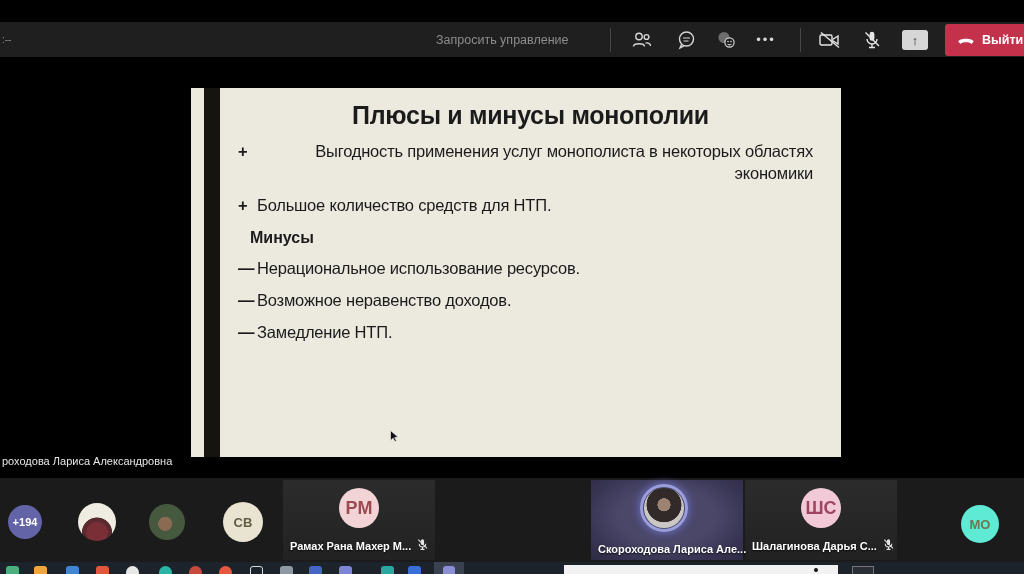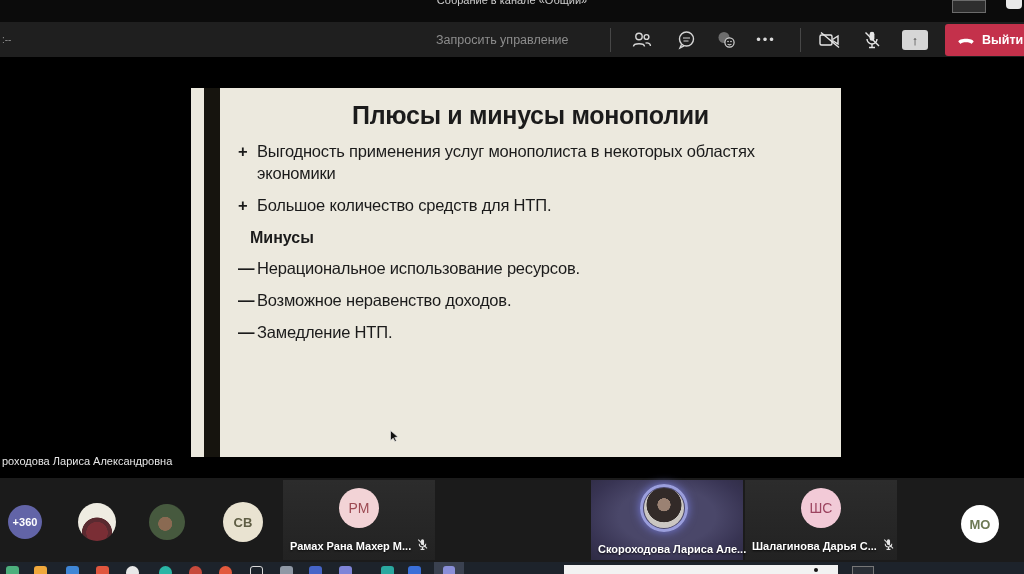--- a/index.html
+++ b/index.html
@@ -75,11 +75,6 @@
 
 <div class="screen">
 
-  <div class="titlebar">
-    <div class="meeting-title">Собрание в канале «Общий»</div>
-    <div class="win-max"></div>
-    <div class="win-popup"></div>
-  </div>
 
   <div class="toolbar">
     <span class="timer">:--</span>

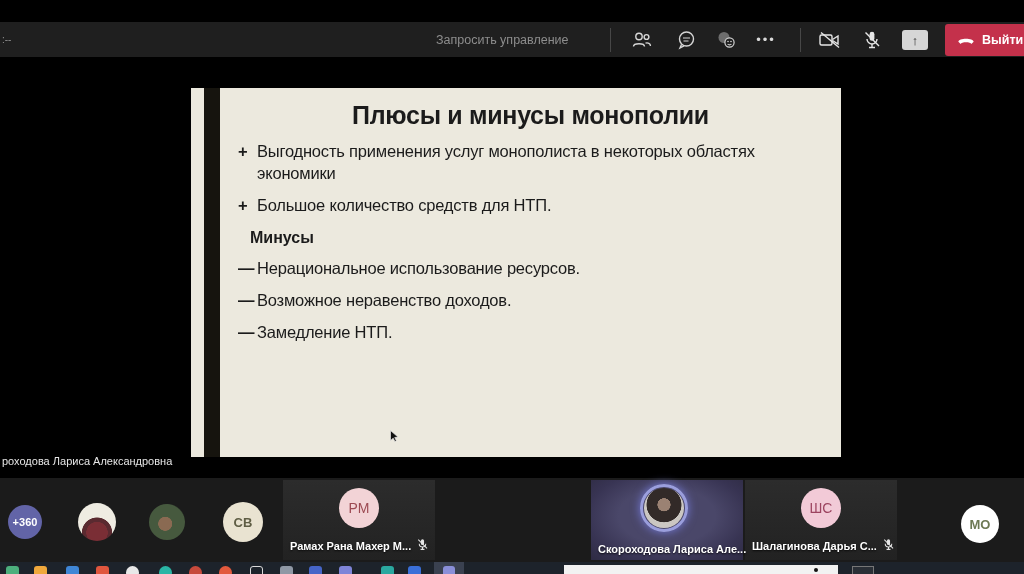--- a/index.html
+++ b/index.html
@@ -35,7 +35,7 @@
   .s-heading.cons{margin-top:13px;}
   .s-item{display:flex;margin:10px 0 0 18px;font-size:16.5px;line-height:22px;letter-spacing:-0.2px;}
   .s-marker{width:19px;flex:none;font-weight:600;}
-  .s-text{max-width:556px;}
+  .s-text{max-width:556px;text-align:right;}
   .cursor{position:absolute;left:390px;top:372px;}
   .presenter-label{position:absolute;left:2px;top:398px;font-size:11px;color:#e6e6e6;}
 

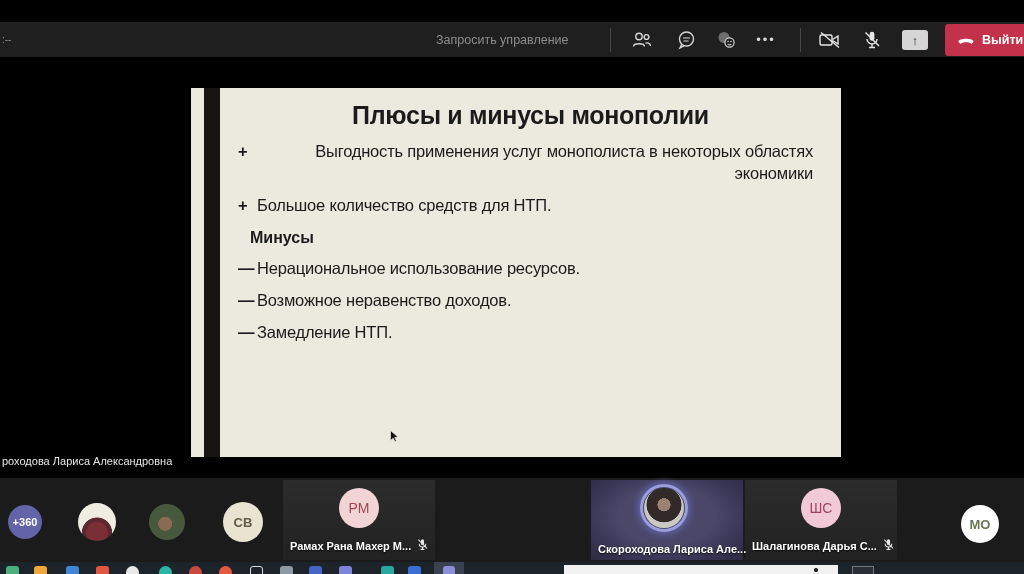--- a/index.html
+++ b/index.html
@@ -51,7 +51,7 @@
   .tile{position:absolute;top:2px;width:152px;height:80px;background:linear-gradient(#2c2c2c,#222);cursor:pointer;}
   .tile1{left:283px;} .tile2{left:437px;} .tile4{left:745px;}
   .tile3{left:591px;background:radial-gradient(ellipse at 50% 45%, #4a4769 0 45%, #383453 75%, #2e2b43 100%);}
-  .tile-initials{position:absolute;left:56px;top:8px;width:40px;height:40px;border-radius:50%;display:flex;align-items:center;justify-content:center;font-size:14px;font-weight:400;}
+  .tile-initials{position:absolute;left:56px;top:8px;width:40px;height:40px;border-radius:50%;display:flex;align-items:center;justify-content:center;font-size:18px;font-weight:700;}
   .ti-rm{background:#f2d3d6;color:#9c4a52;}
   .ti-lp{background:#c8c8ea;color:#5a5aa4;}
   .ti-shs{background:#f2cad7;color:#9c4460;}

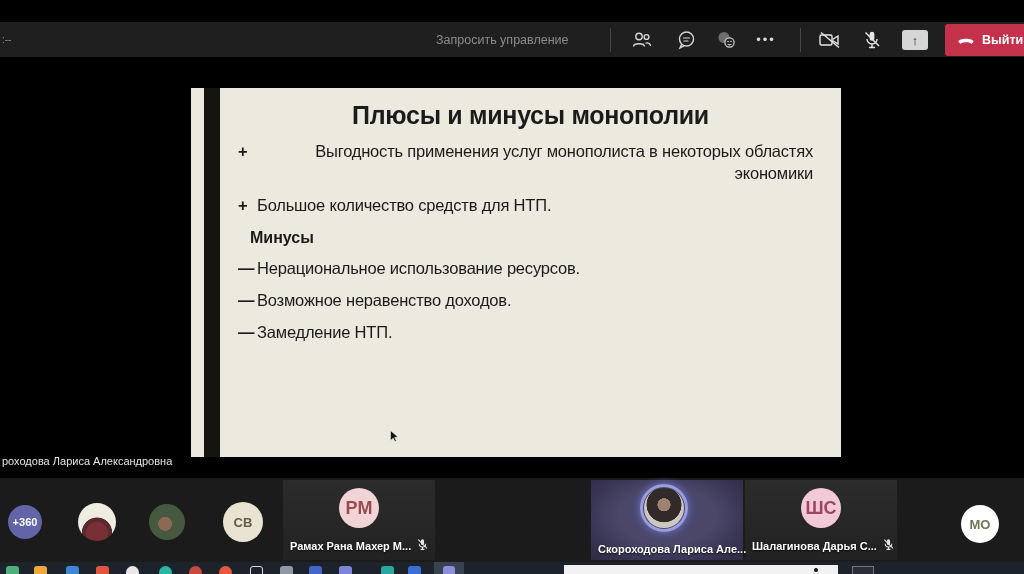--- a/index.html
+++ b/index.html
@@ -194,7 +194,7 @@
   </div>
 
   <div class="filmstrip">
-    <div class="avatar ov-badge">+360</div>
+    <div class="avatar ov-badge">+194</div>
     <div class="avatar photo1"></div>
     <div class="avatar photo2"></div>
     <div class="avatar av-sv">СВ</div>

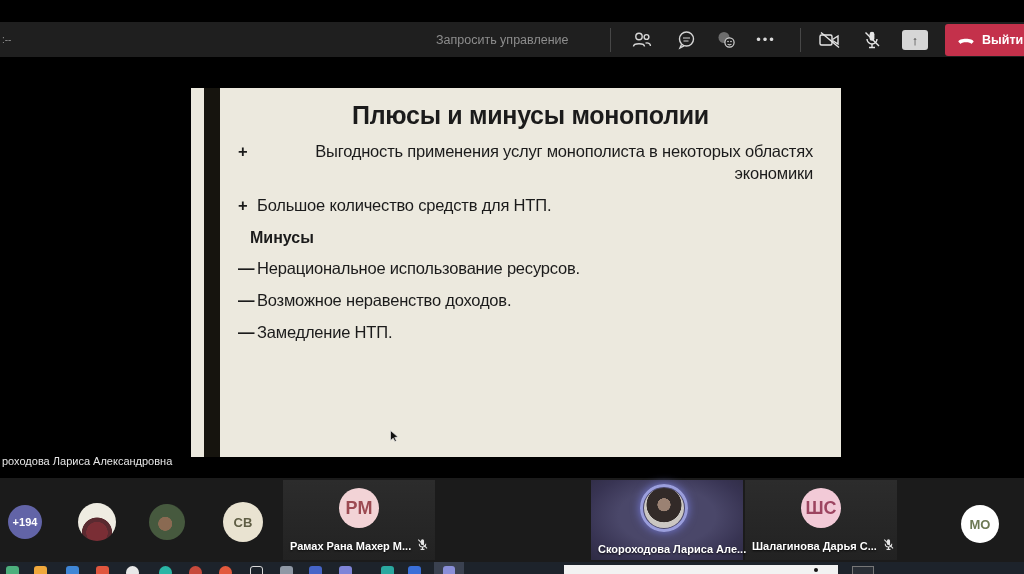--- a/index.html
+++ b/index.html
@@ -46,7 +46,7 @@
   .photo1{left:78px;top:25px;width:38px;height:38px;background:radial-gradient(circle at 50% 78%, #7a2e35 0 30%, #5a2a30 31% 42%, #efece2 44%);}
   .photo2{left:149px;top:26px;width:36px;height:36px;background:radial-gradient(circle at 45% 55%, #8a6a52 0 24%, #46593e 26% 70%, #3a4a34 72%);}
   .av-sv{left:223px;top:24px;width:40px;height:40px;background:#e9e3d1;color:#5f5e45;font-size:13px;font-weight:600;}
-  .av-mo{left:961px;top:27px;width:38px;height:38px;background:#ffffff;color:#6d7954;font-size:13px;font-weight:600;}
+  .av-mo{left:961px;top:27px;width:38px;height:38px;background:#5eead4;color:#6d7954;font-size:13px;font-weight:600;}
 
   .tile{position:absolute;top:2px;width:152px;height:80px;background:linear-gradient(#2c2c2c,#222);cursor:pointer;}
   .tile1{left:283px;} .tile2{left:437px;} .tile4{left:745px;}

